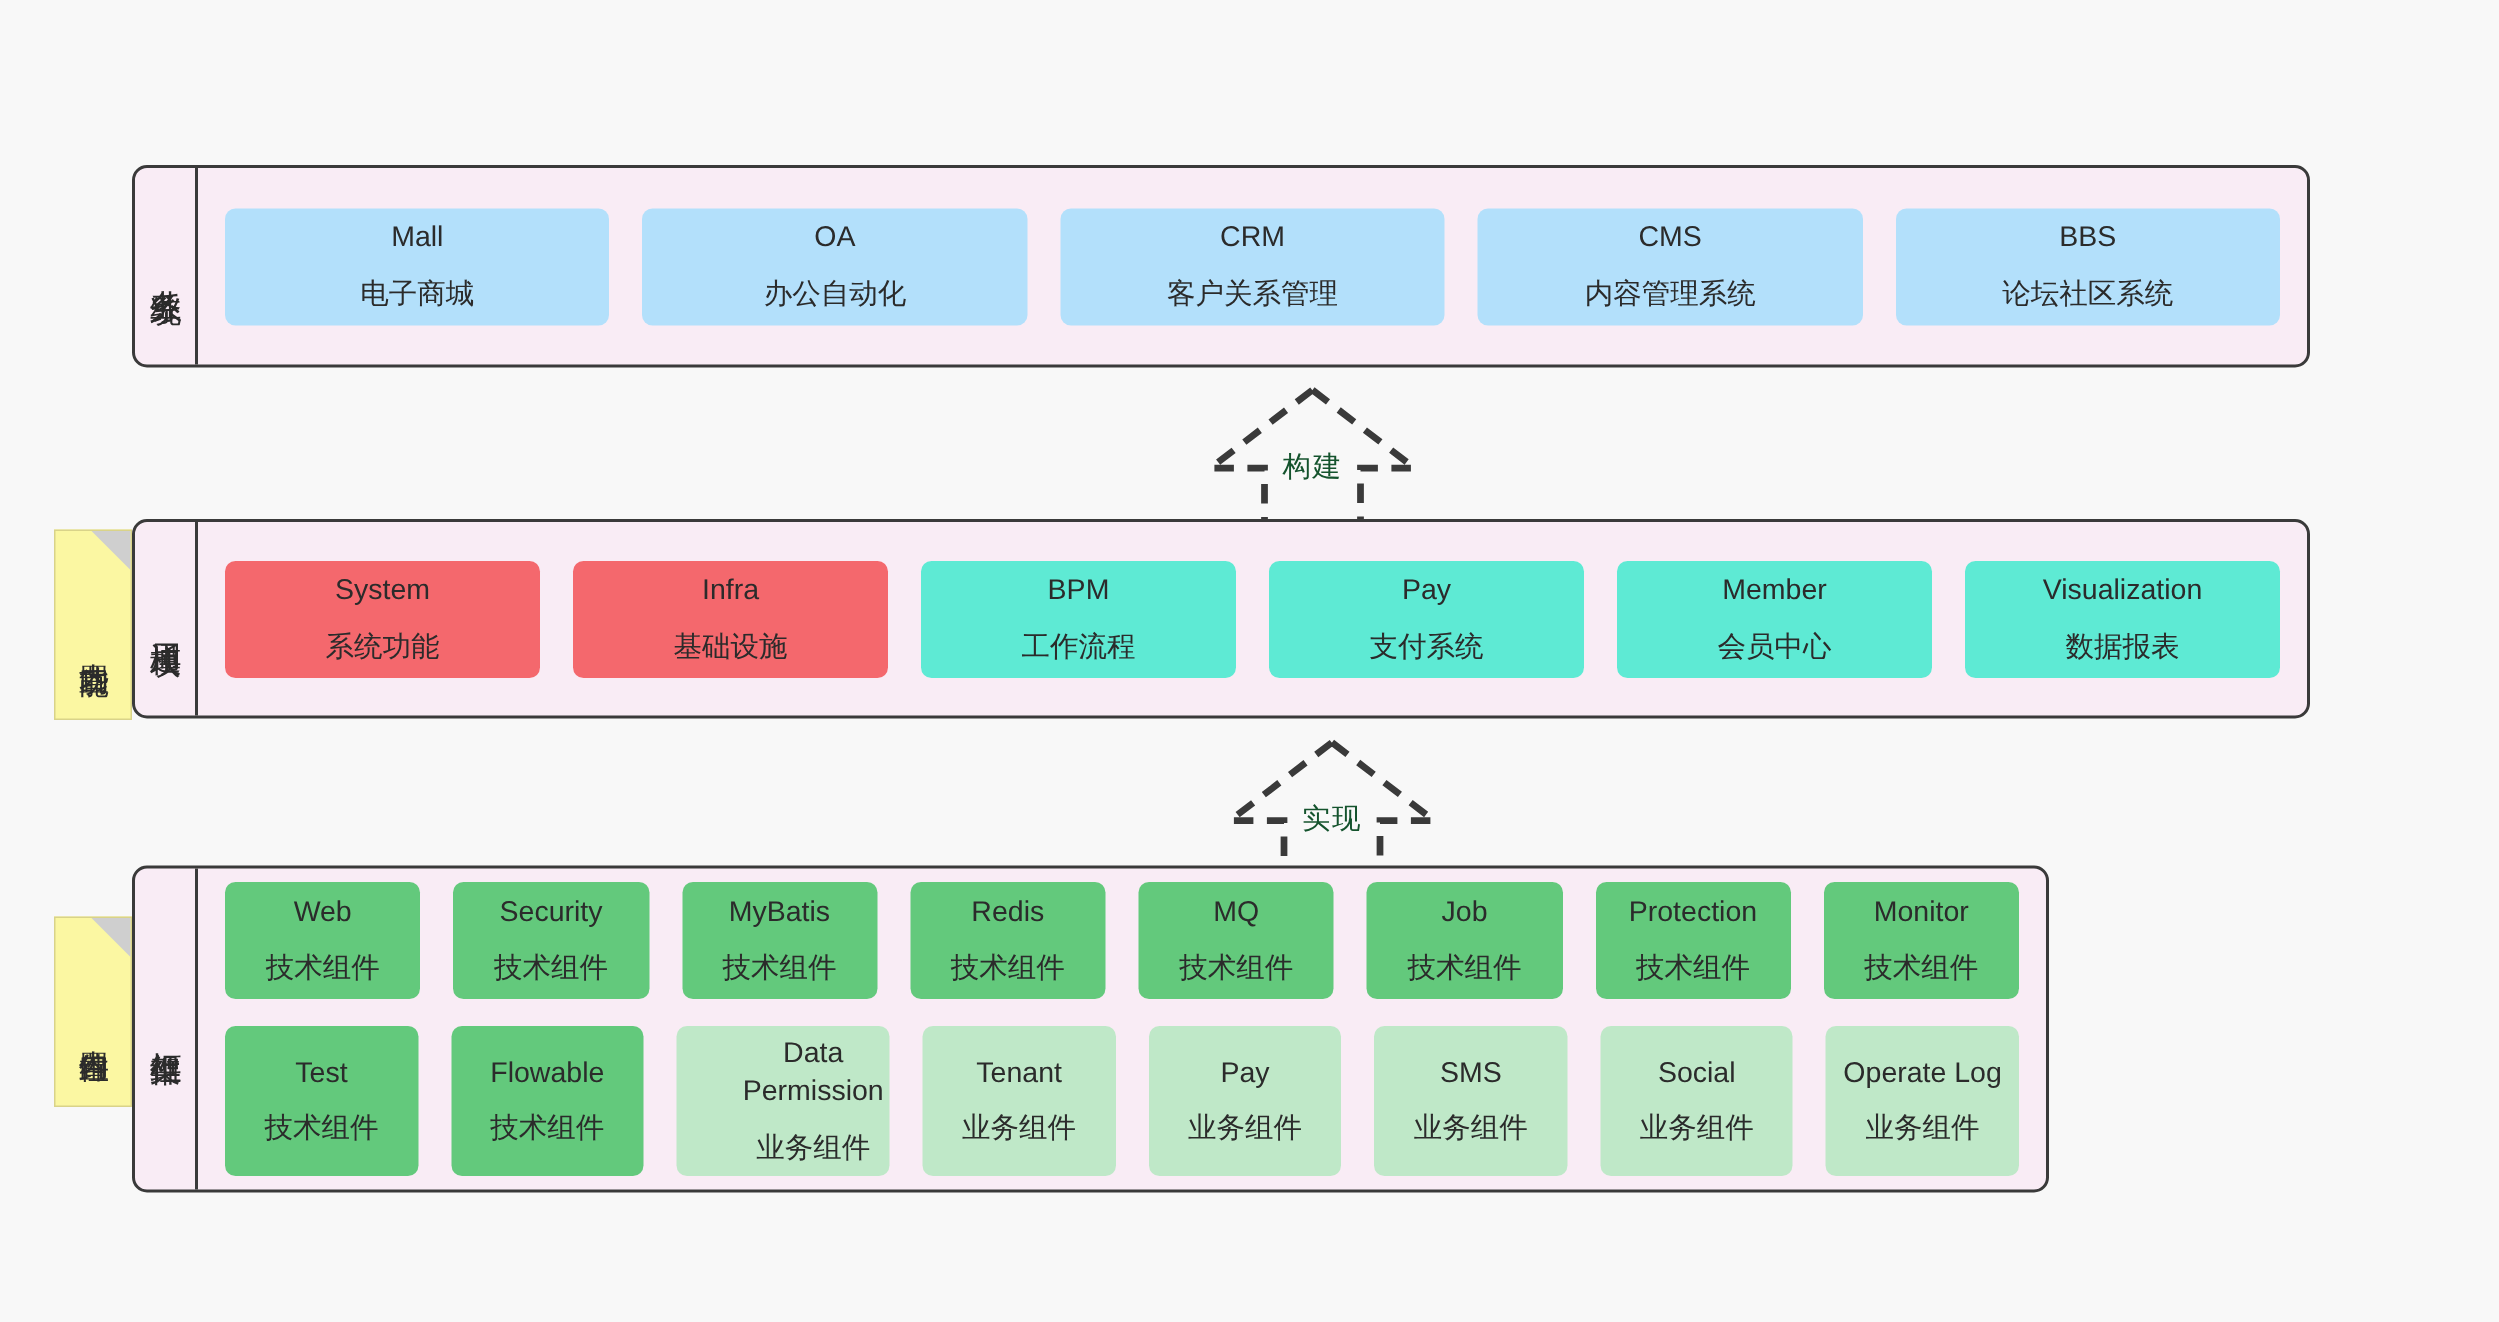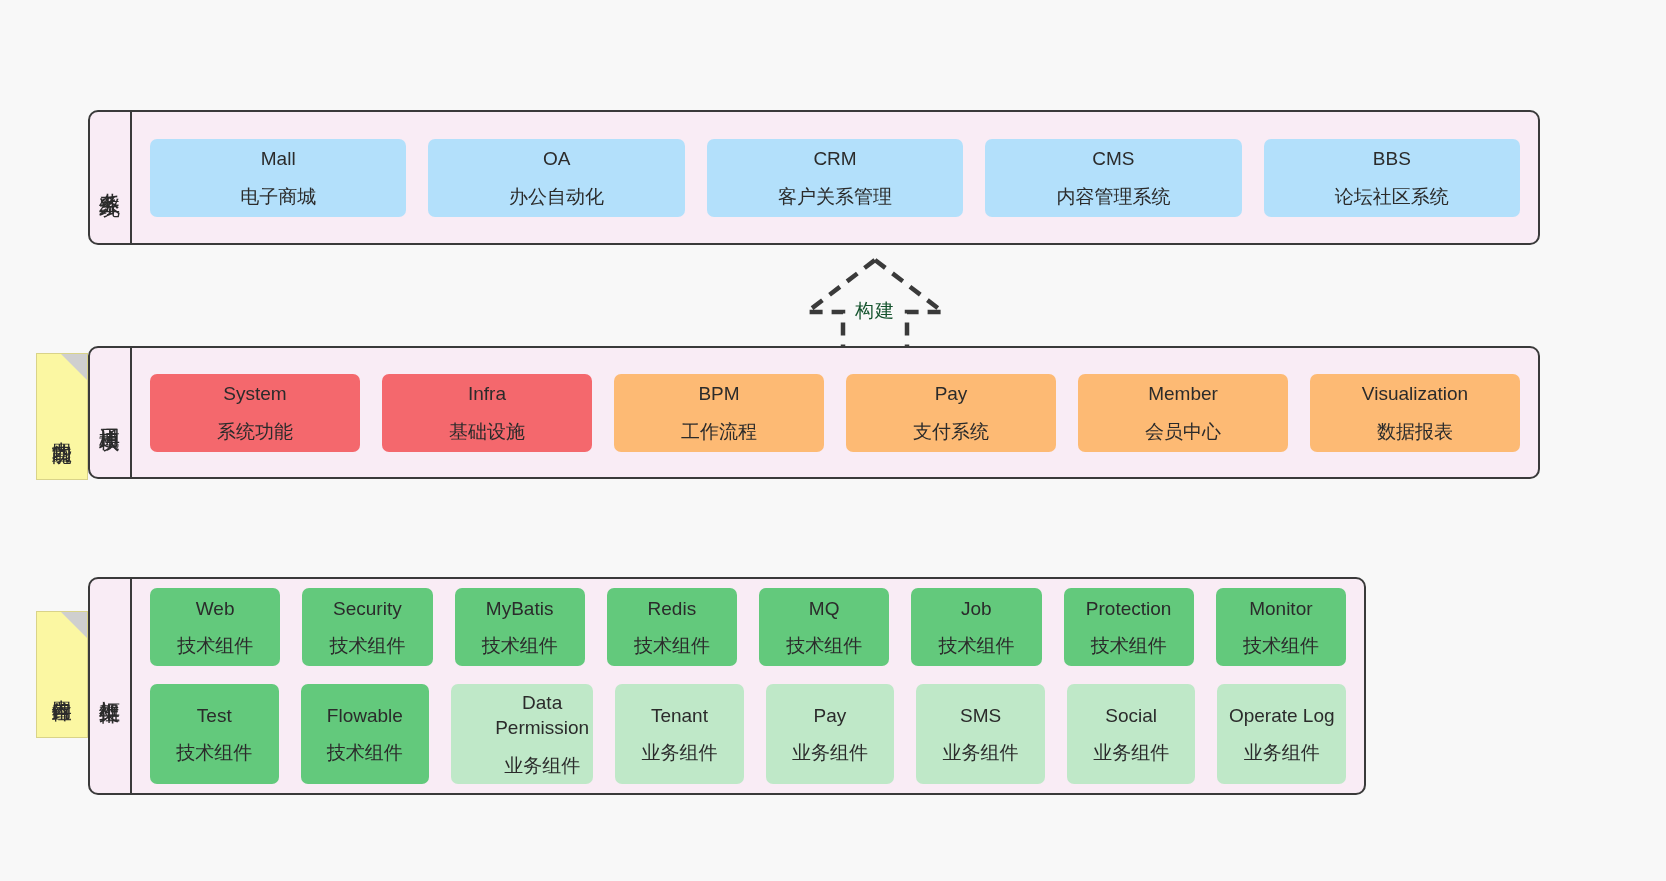--- a/index.html
+++ b/index.html
@@ -81,7 +81,7 @@
   
   .c-blue      { background: #b3e0fb; }
   .c-red       { background: #f4686d; }
-  .c-pink      { background: #fdba74; }
+  .c-pink      { background: #5eead4; }
   .c-green     { background: #63c97c; }
   .c-lightgrn  { background: #bfe8c8; }
 

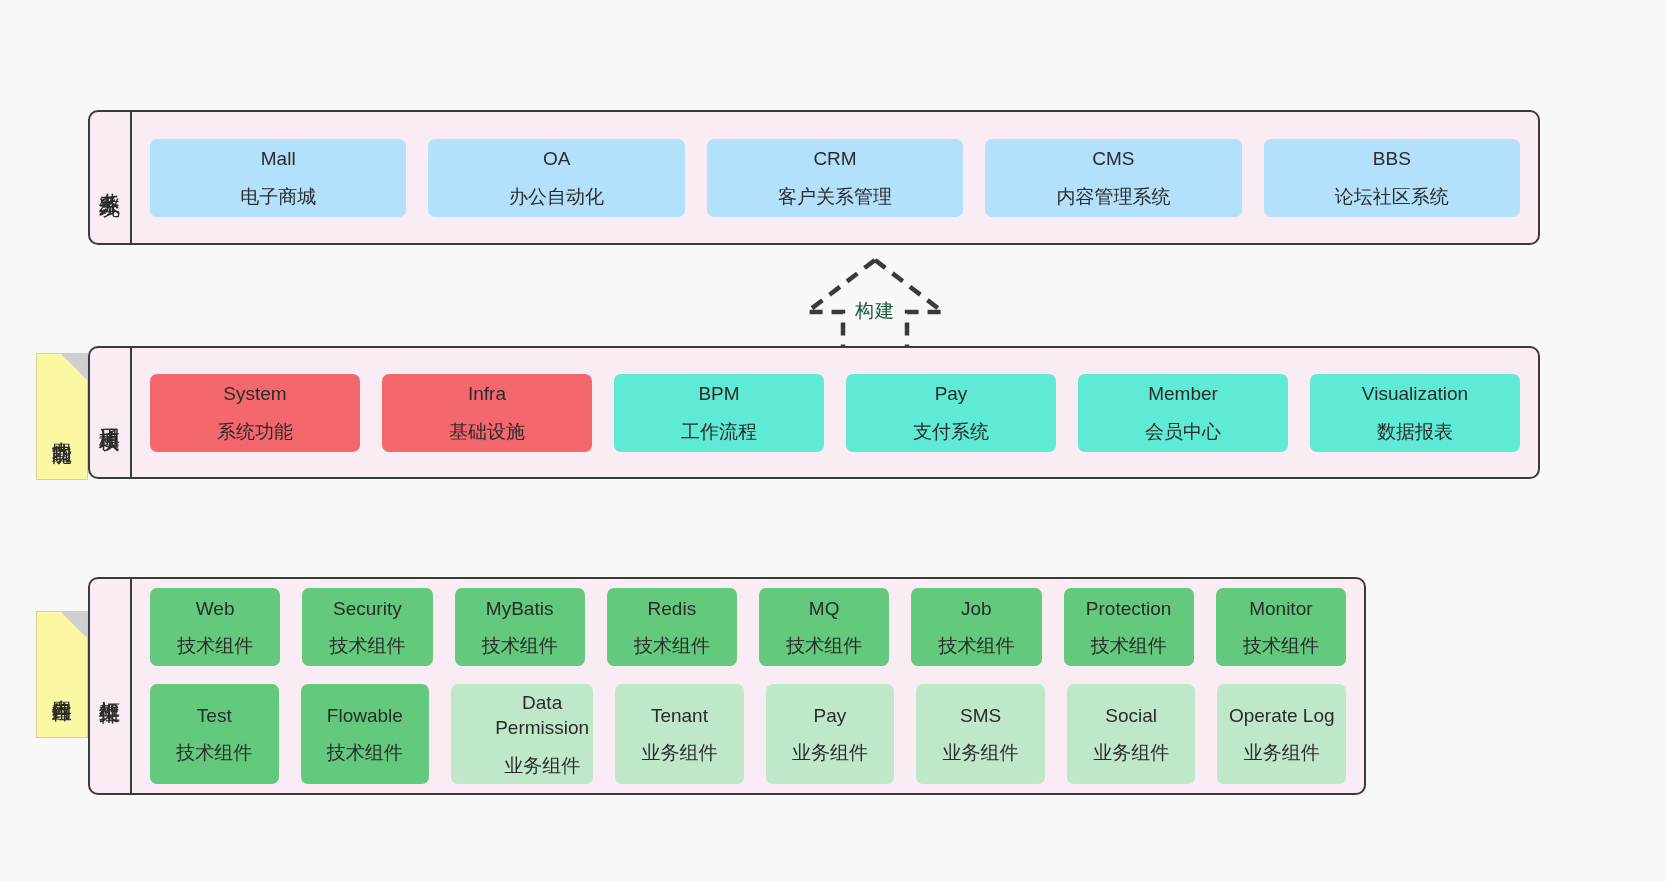--- a/index.html
+++ b/index.html
@@ -209,6 +209,12 @@
     </div>
   </div>
 
+  <div class="uml-arrow" style="left:808px; top:487px;">
+    <svg viewBox="0 0 160 100" xmlns="http://www.w3.org/2000/svg">
+      <path d="M 80 8 L 148 60 L 112 60 L 112 100 L 48 100 L 48 60 L 12 60 Z" fill="none" stroke="#3a3a3a" stroke-width="4.5" stroke-dasharray="13,9" stroke-linejoin="miter"></path>
+    </svg>
+    <span class="arrow-label">实现</span>
+  </div>
 
   <div class="note" style="left:36px; top:611px; width:52px; height:127px;">
     <span class="fold"></span>

